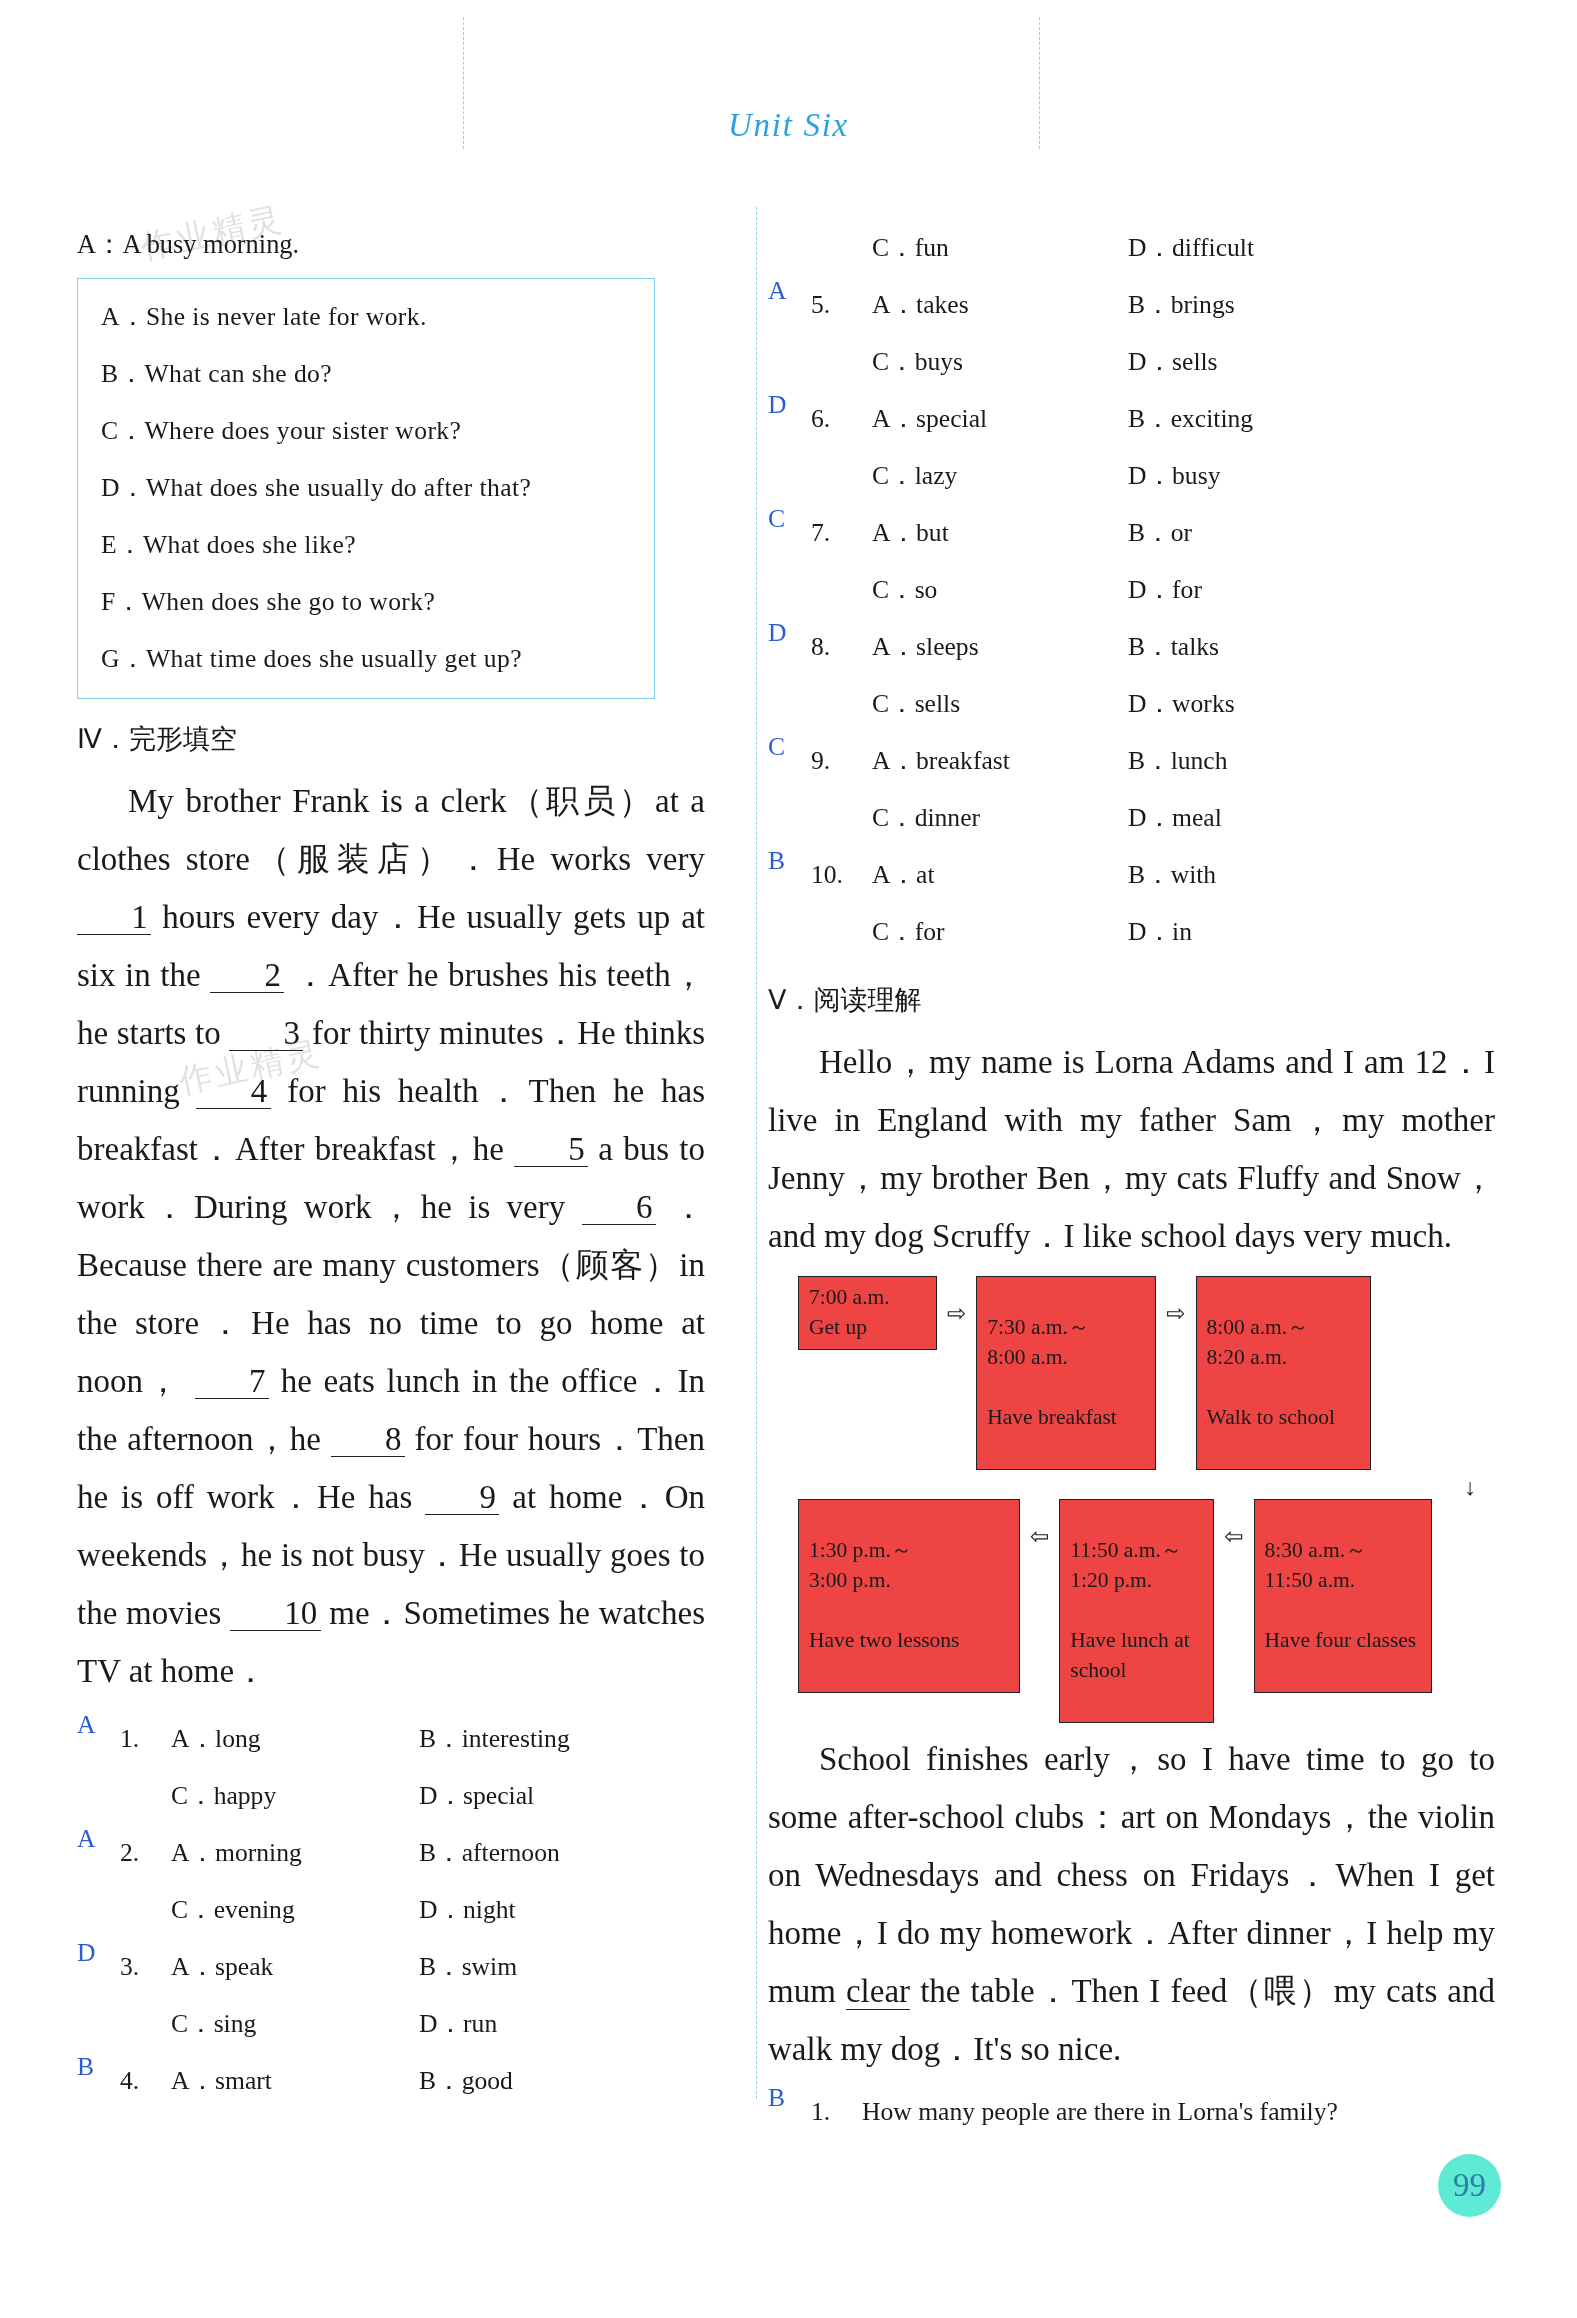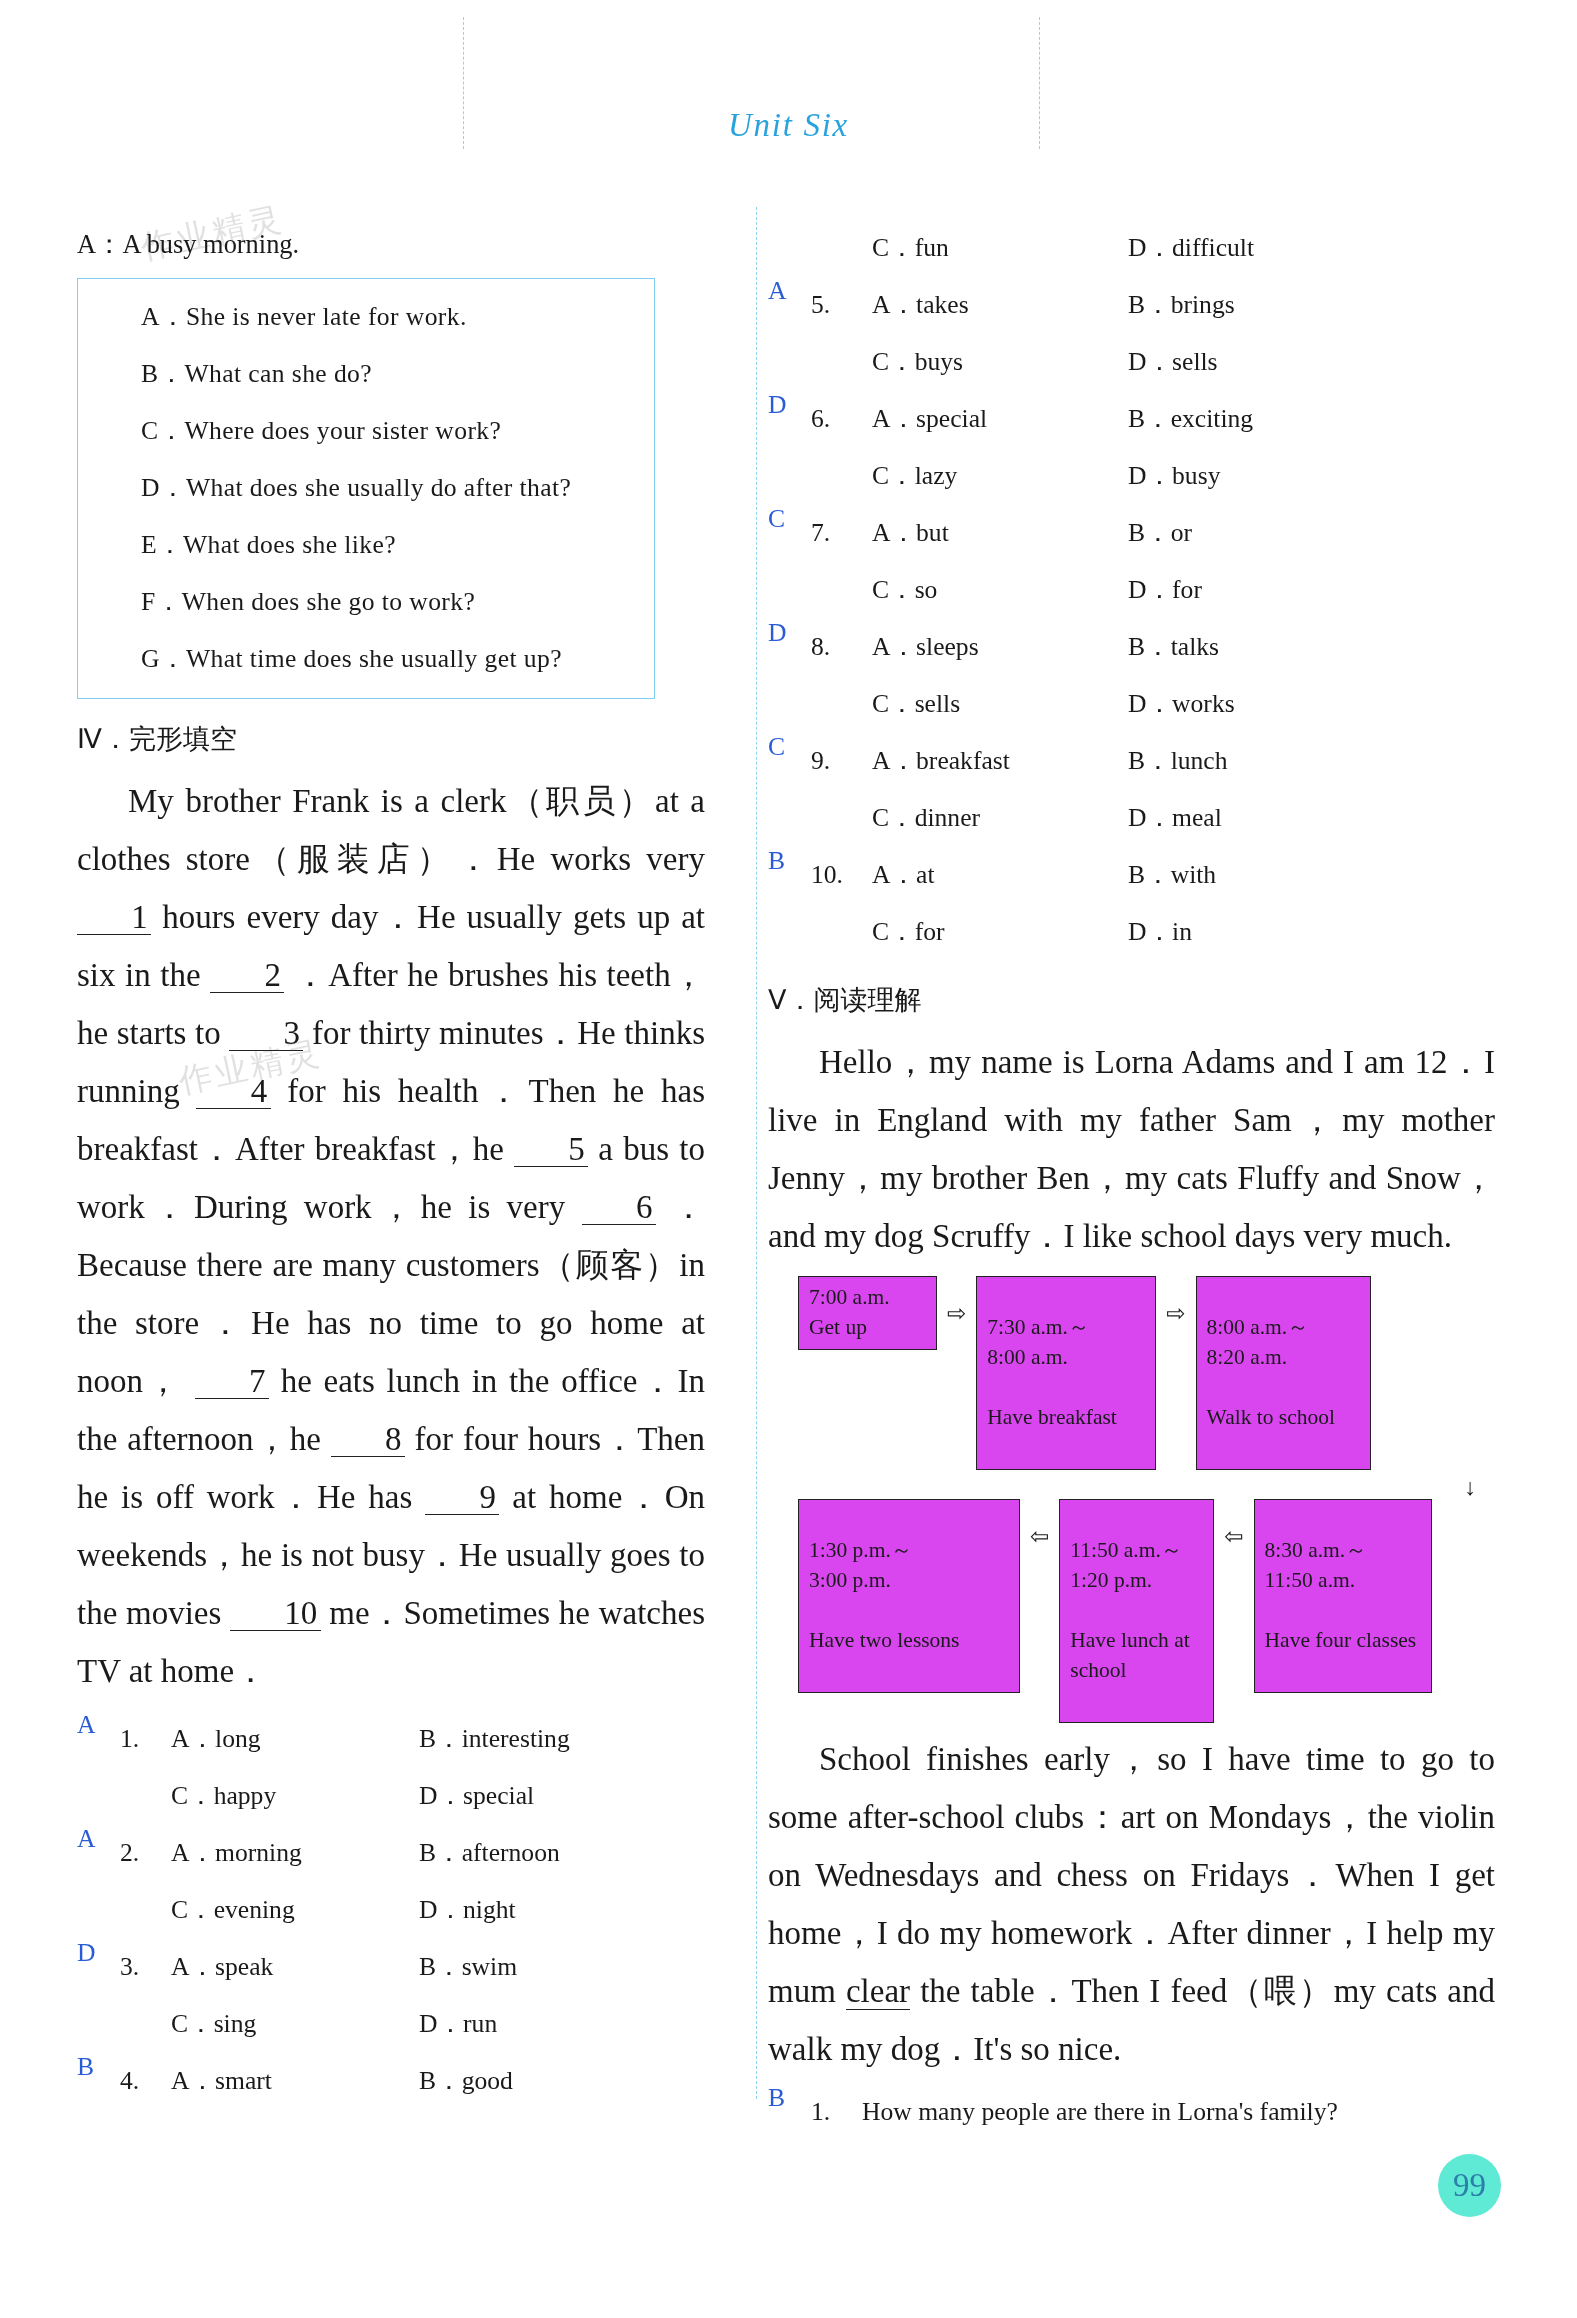--- a/index.html
+++ b/index.html
@@ -73,7 +73,6 @@
     font-size: 25.6px;
     line-height: 58px;
     letter-spacing: 0.4px;
-    margin-left: 40px;
   }
   .title-line {
     font-size: 26.4px;

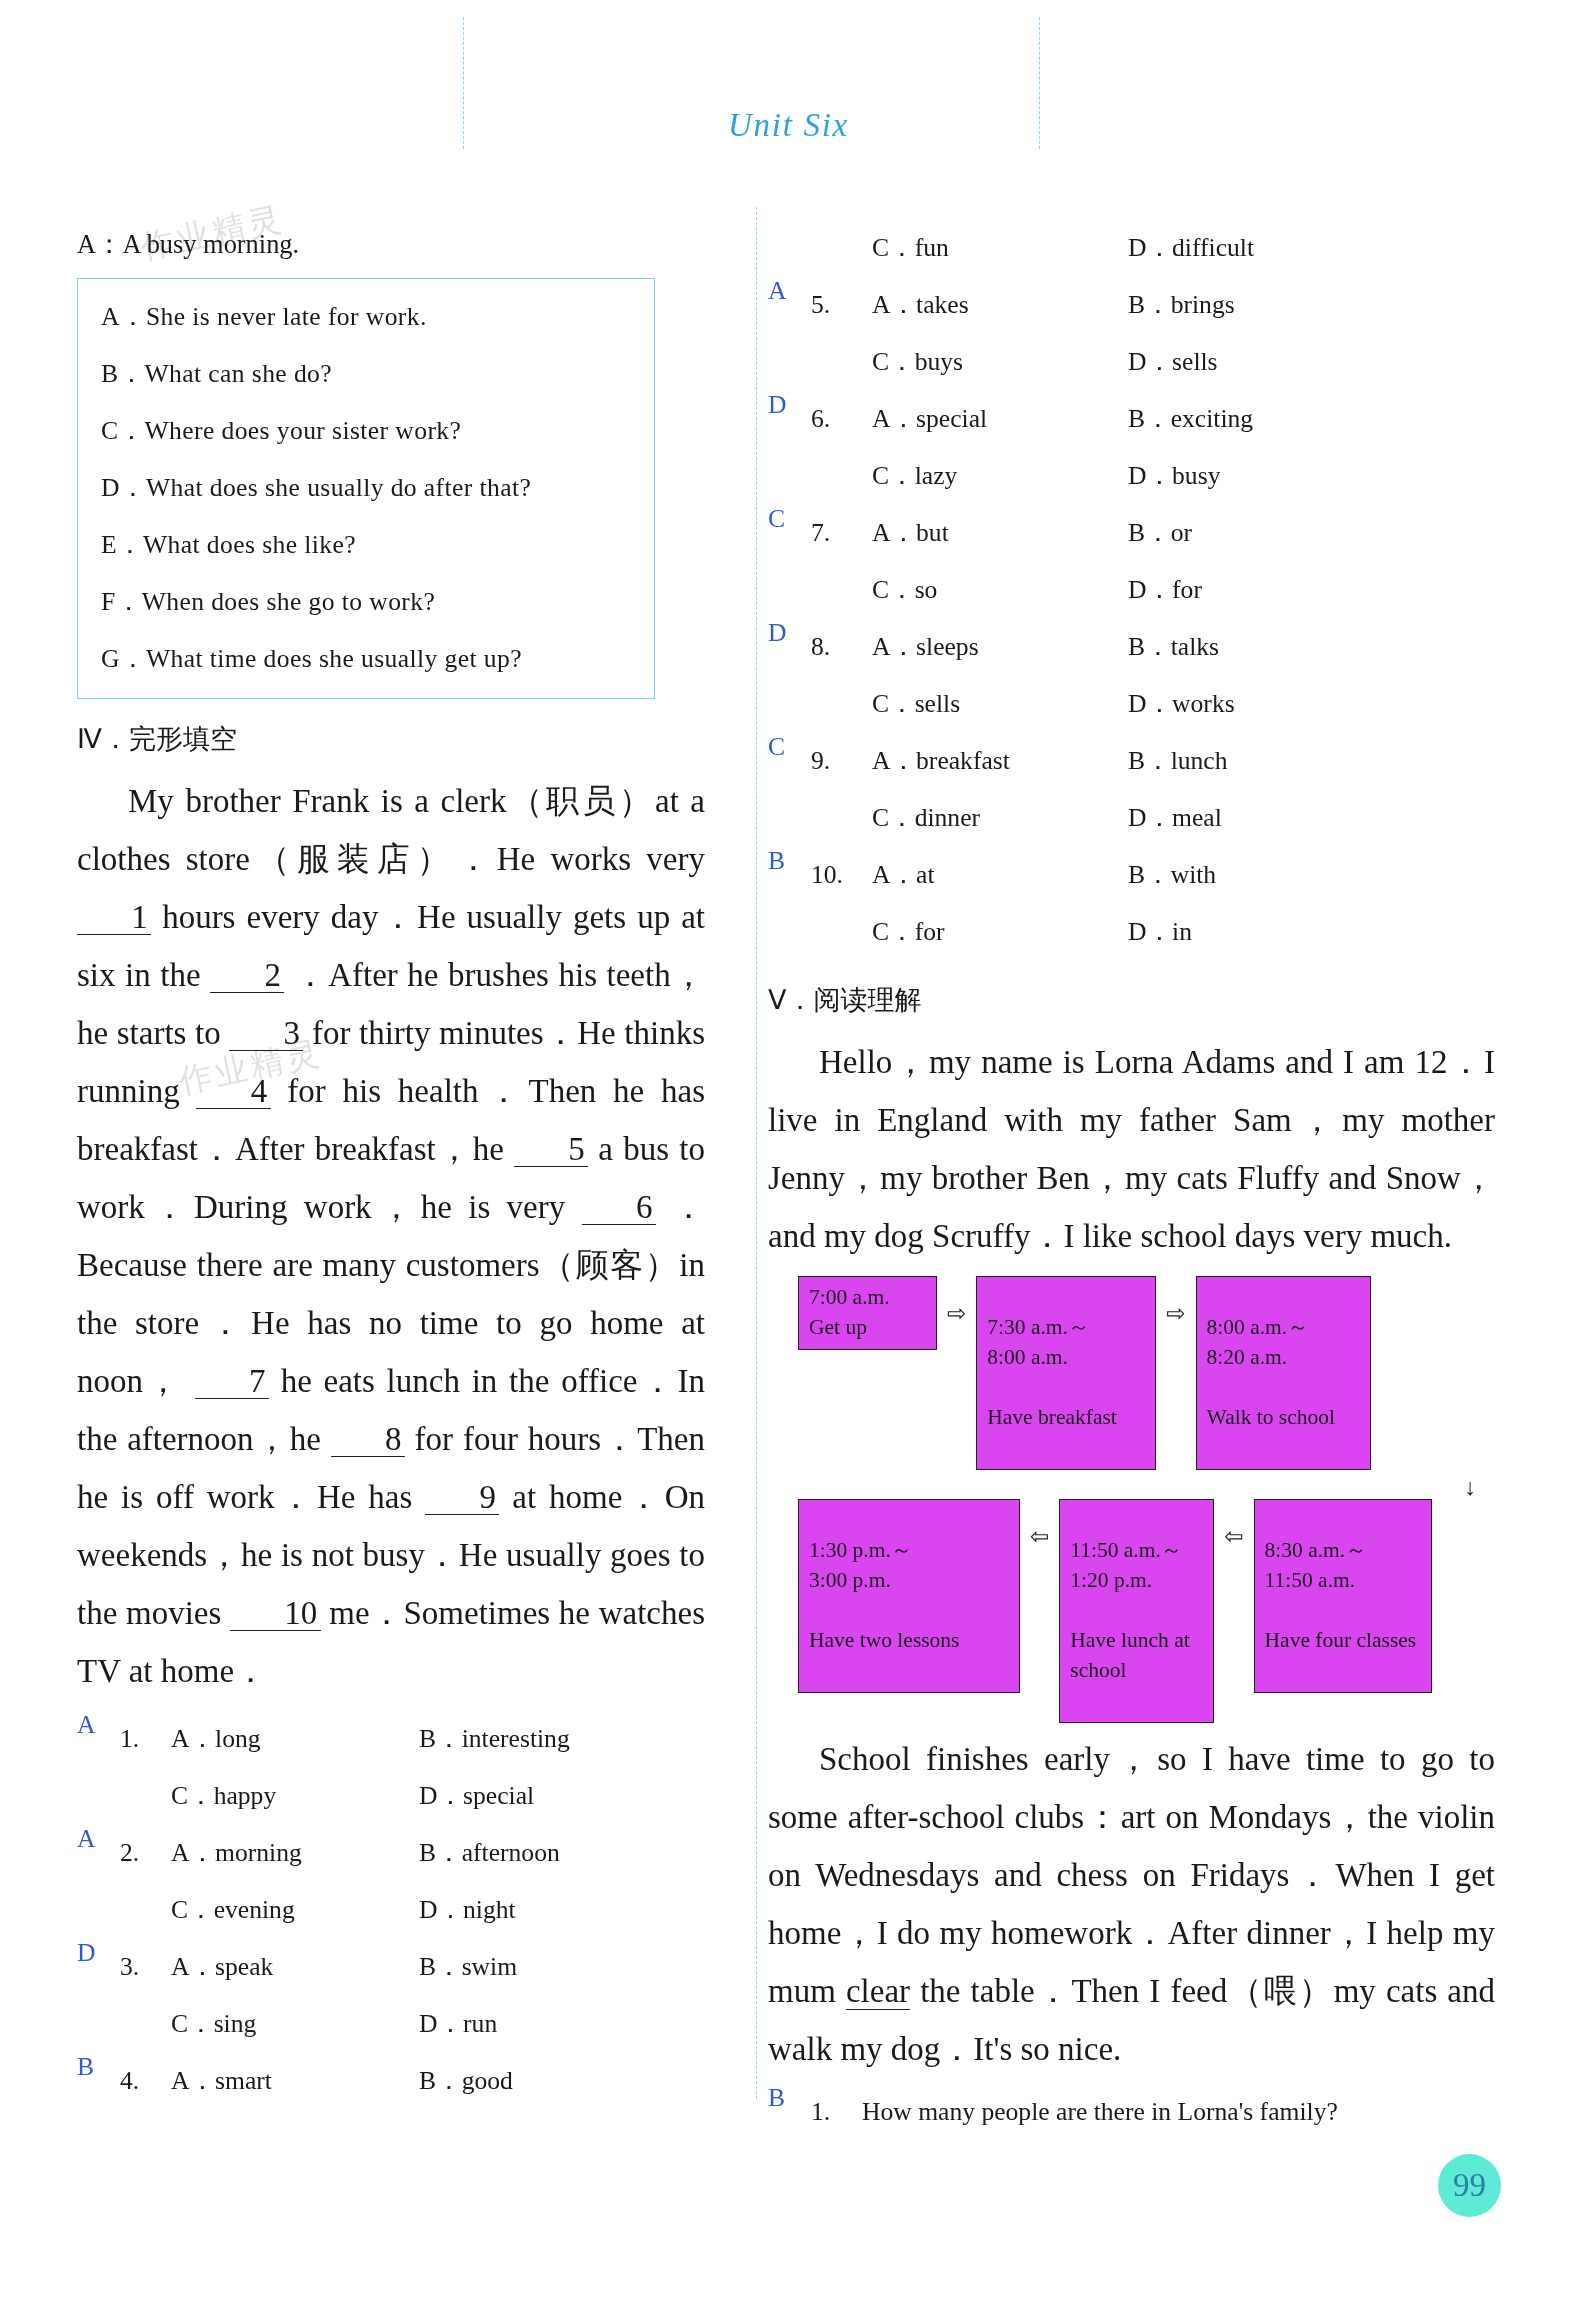--- a/index.html
+++ b/index.html
@@ -164,7 +164,7 @@
     font-size: 21.5px;
     line-height: 30px;
     box-sizing: border-box;
-    background: #d946ef;
+    background: #ef4444;
   }
   .arrow {
     font-size: 23px;

